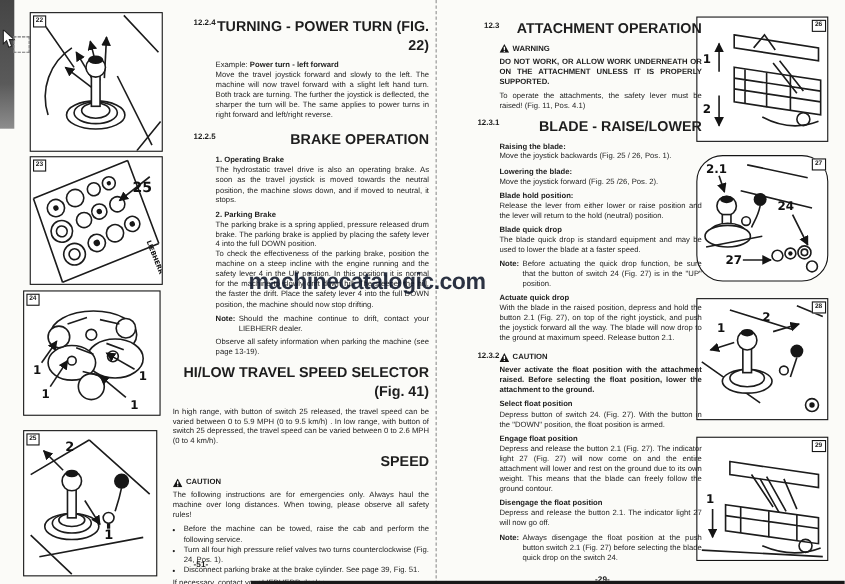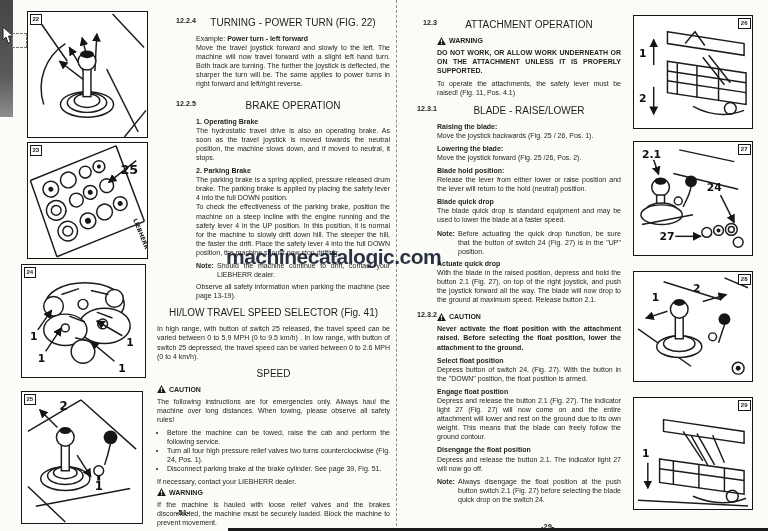--- a/index.html
+++ b/index.html
@@ -12,7 +12,7 @@
   .sec{display:flex;margin-bottom:6px;}
   .sn{flex:0 0 39px;font-weight:bold;font-size:7.2px;text-align:right;}
   .sb{flex:1;min-width:0;}
-  .st{font-weight:normal;font-size:10px;margin:0 0 5px;text-align:center;}
+  .st{font-weight:bold;font-size:13px;margin:0 0 5px;text-align:right;}
   p{margin:0 0 4px;}
   .tight{margin:0;}
   .b{font-weight:bold;}

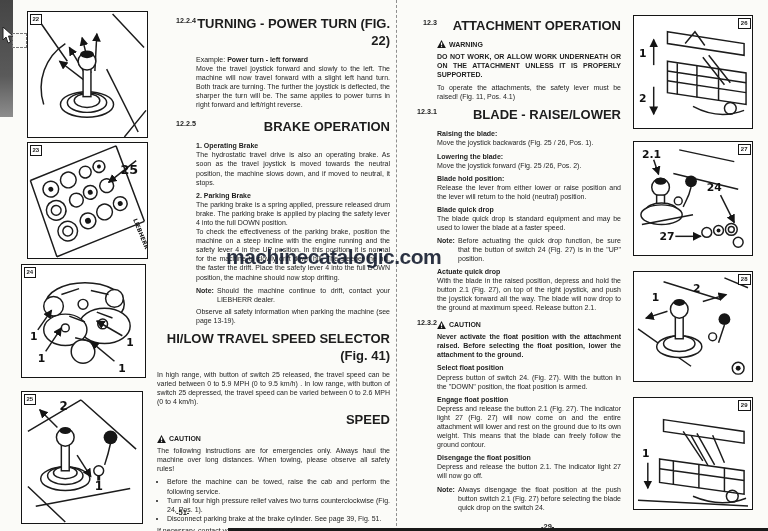--- a/index.html
+++ b/index.html
@@ -8,7 +8,7 @@
   
   .col{position:absolute;font-size:7px;line-height:1.3;text-align:justify;}
   #col-left{left:157px;top:16px;width:233px;}
-  #col-right{left:400px;top:18px;width:221px;}
+  #col-right{left:417px;top:18px;width:221px;}
   .sec{display:flex;margin-bottom:6px;}
   .sn{flex:0 0 39px;font-weight:bold;font-size:7.2px;text-align:right;}
   .sb{flex:1;min-width:0;}

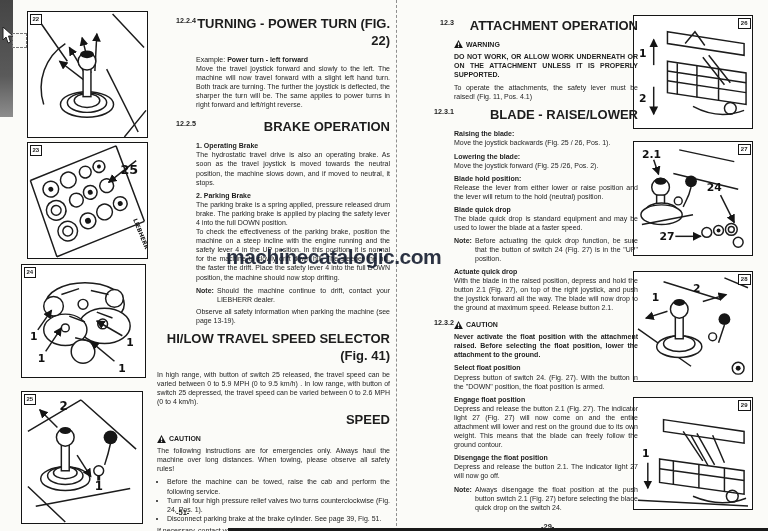--- a/index.html
+++ b/index.html
@@ -37,7 +37,7 @@
   #f24{left:21px;top:264px;width:125px;height:114px;}
   #f25{left:21px;top:391px;width:122px;height:133px;}
   #f26{left:633px;top:15px;width:120px;height:114px;}
-  #f27{left:633px;top:141px;width:120px;height:115px;}
+  #f27{left:633px;top:141px;width:120px;height:115px;border-radius:24px;}
   #f28{left:633px;top:271px;width:120px;height:111px;}
   #f29{left:633px;top:397px;width:120px;height:113px;}
   svg .s{stroke:#1c1c1c;fill:none;stroke-width:1.5;}

